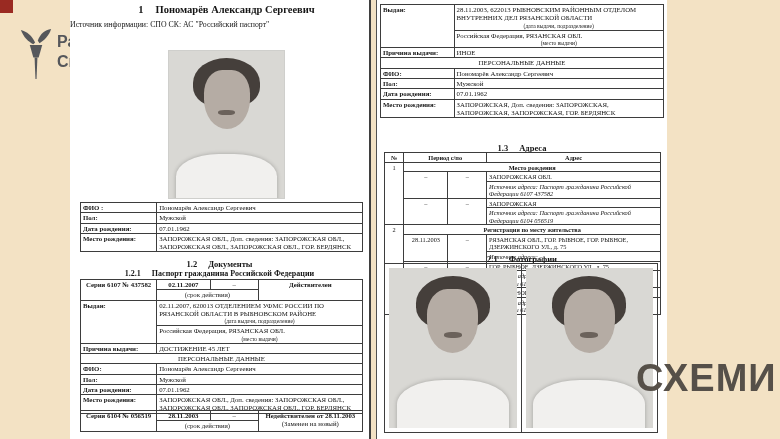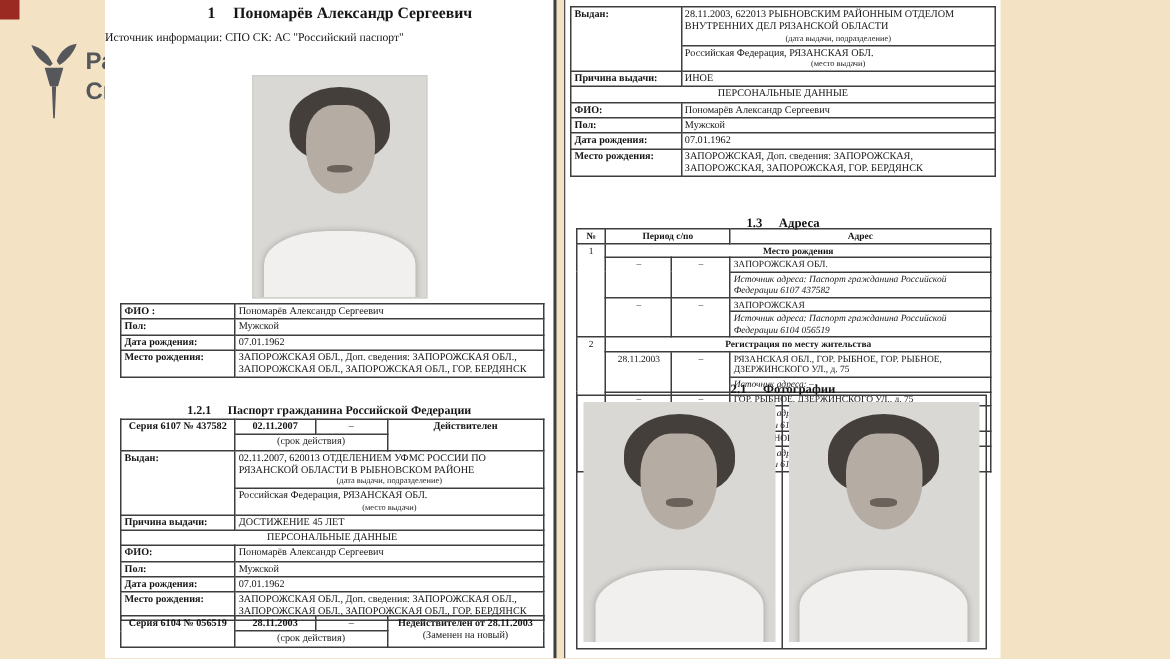--- a/index.html
+++ b/index.html
@@ -121,6 +121,9 @@
     </tbody>
       </table>
 
+    <div class="sec" style="top:259px">
+      <span class="num">1.2</span><span>Документы</span>
+    </div>
     <div class="sec" style="top:269px;font-size:8px">
       <span class="num">1.2.1</span><span>Паспорт гражданина Российской Федерации</span>
     </div>

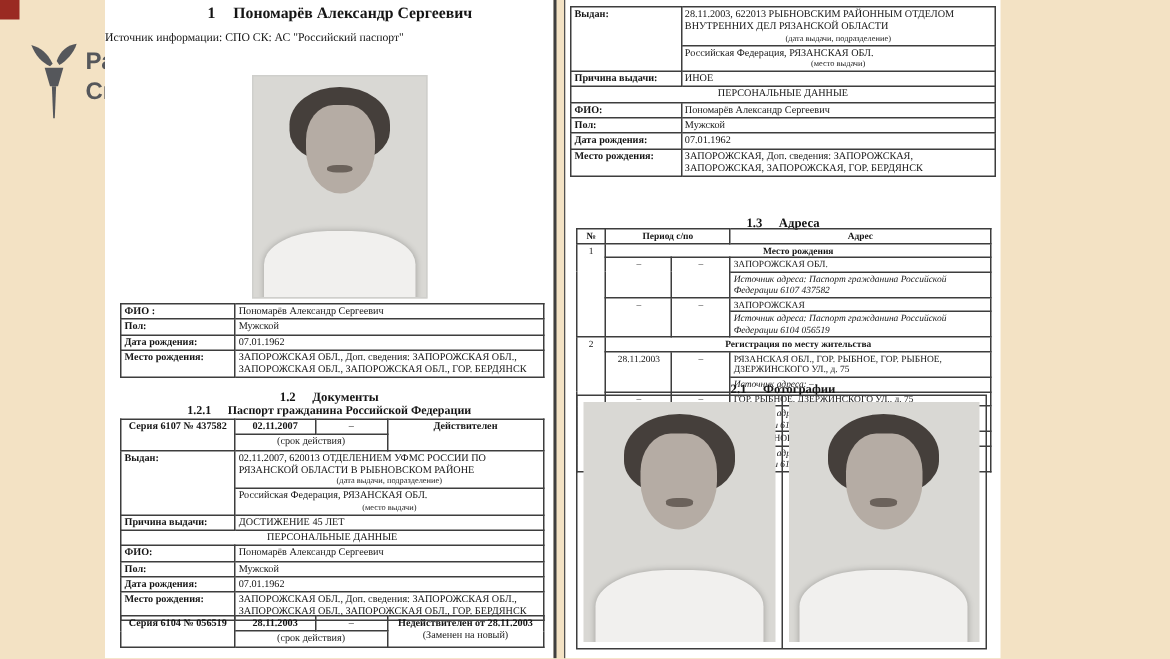--- a/index.html
+++ b/index.html
@@ -352,6 +352,7 @@
   </div>
 
   <div id="schemes">
+    <div id="schemes-title">СХЕМИ</div>
   </div>
 
 </div>

